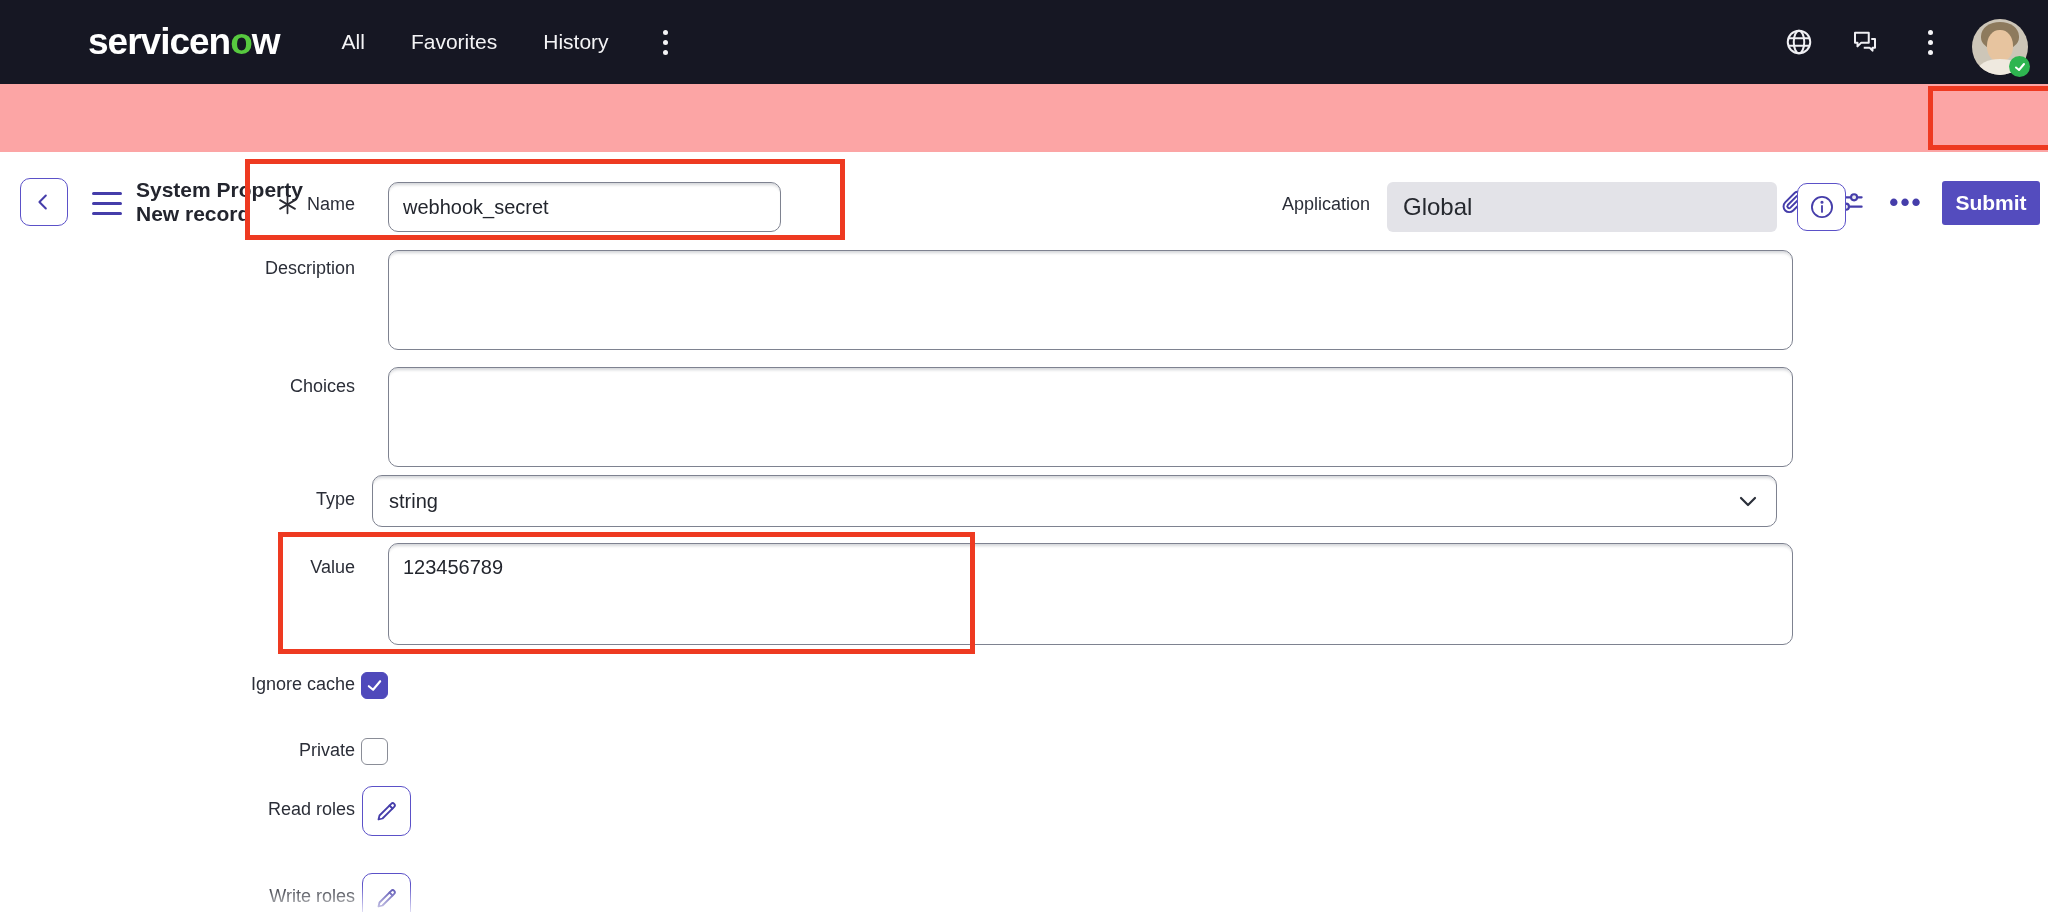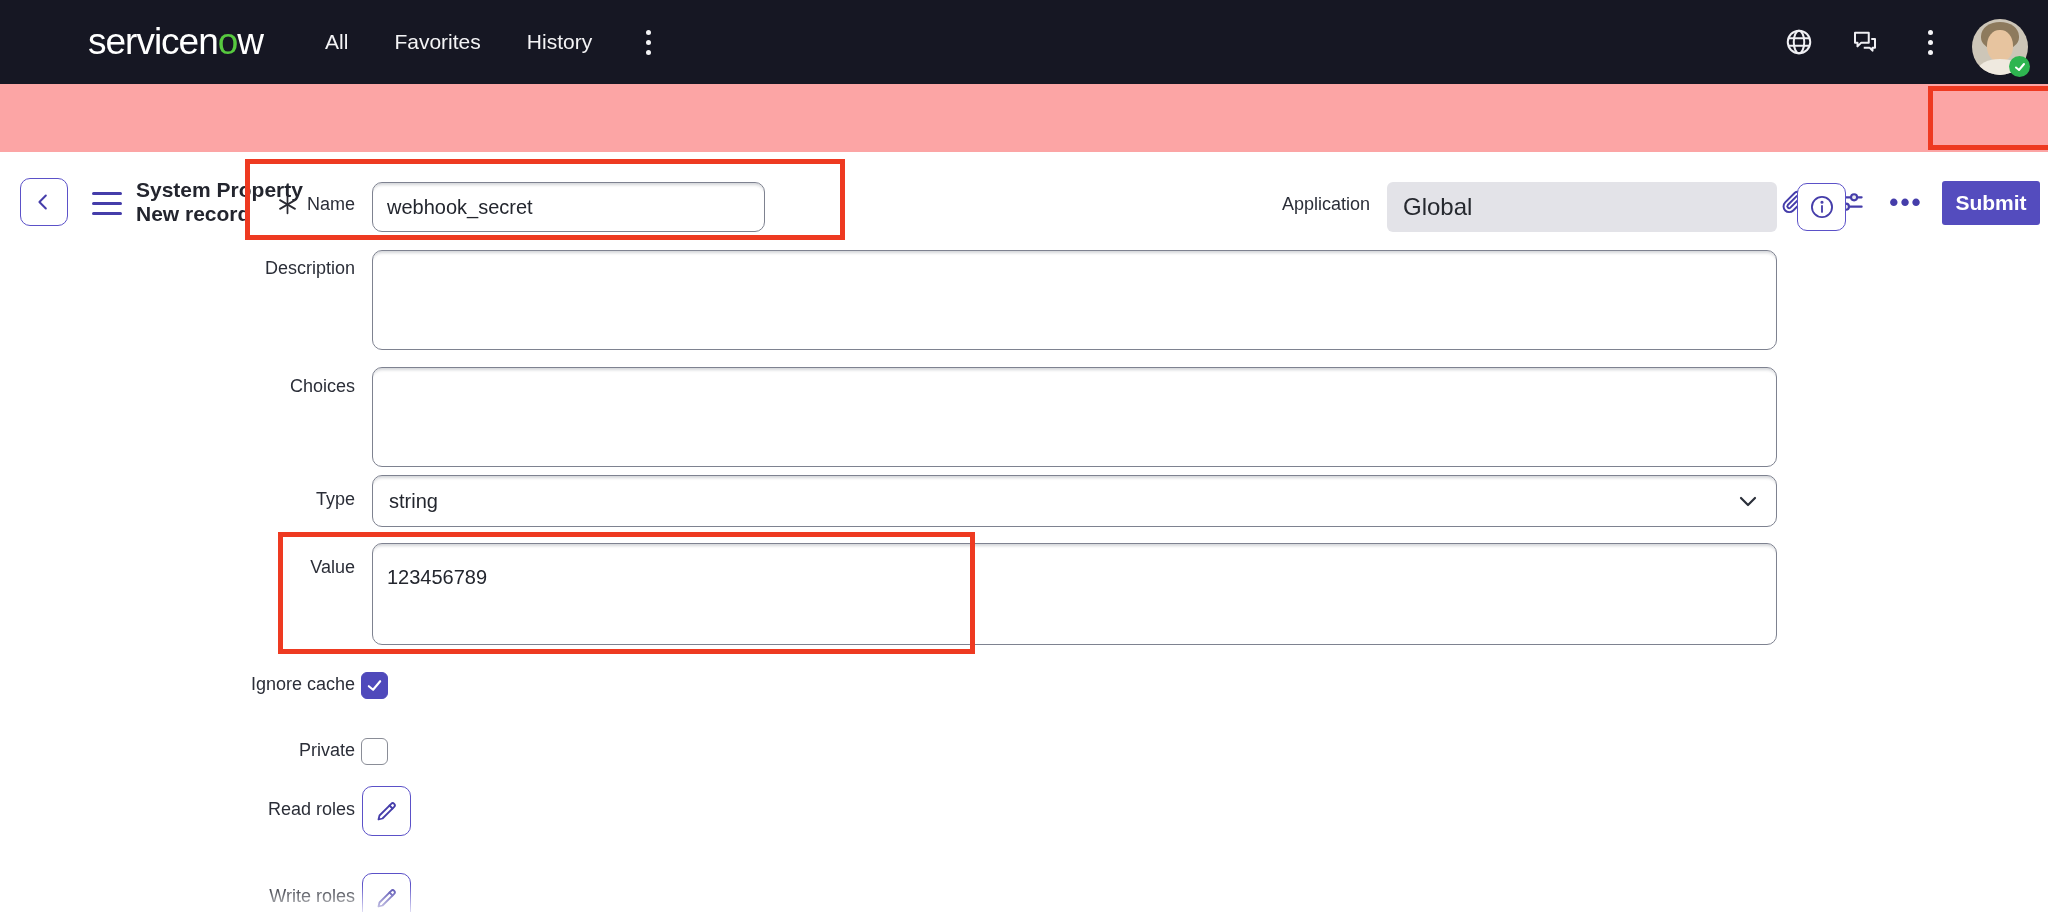--- a/index.html
+++ b/index.html
@@ -14,7 +14,7 @@
     position:absolute; left:0; top:0; width:2048px; height:84px;
     background:#161723; display:flex; align-items:center;
   }
-  .logo { margin-left:88px; font-size:37px; font-weight:400; letter-spacing:-1px;
+  .logo { margin-left:88px; font-size:37px; font-weight:700; letter-spacing:-1px;
           color:#ffffff; white-space:nowrap; }
   .logo .o { color:#57c93f; }
   .nav-items { display:flex; align-items:center; gap:46px; margin-left:62px;

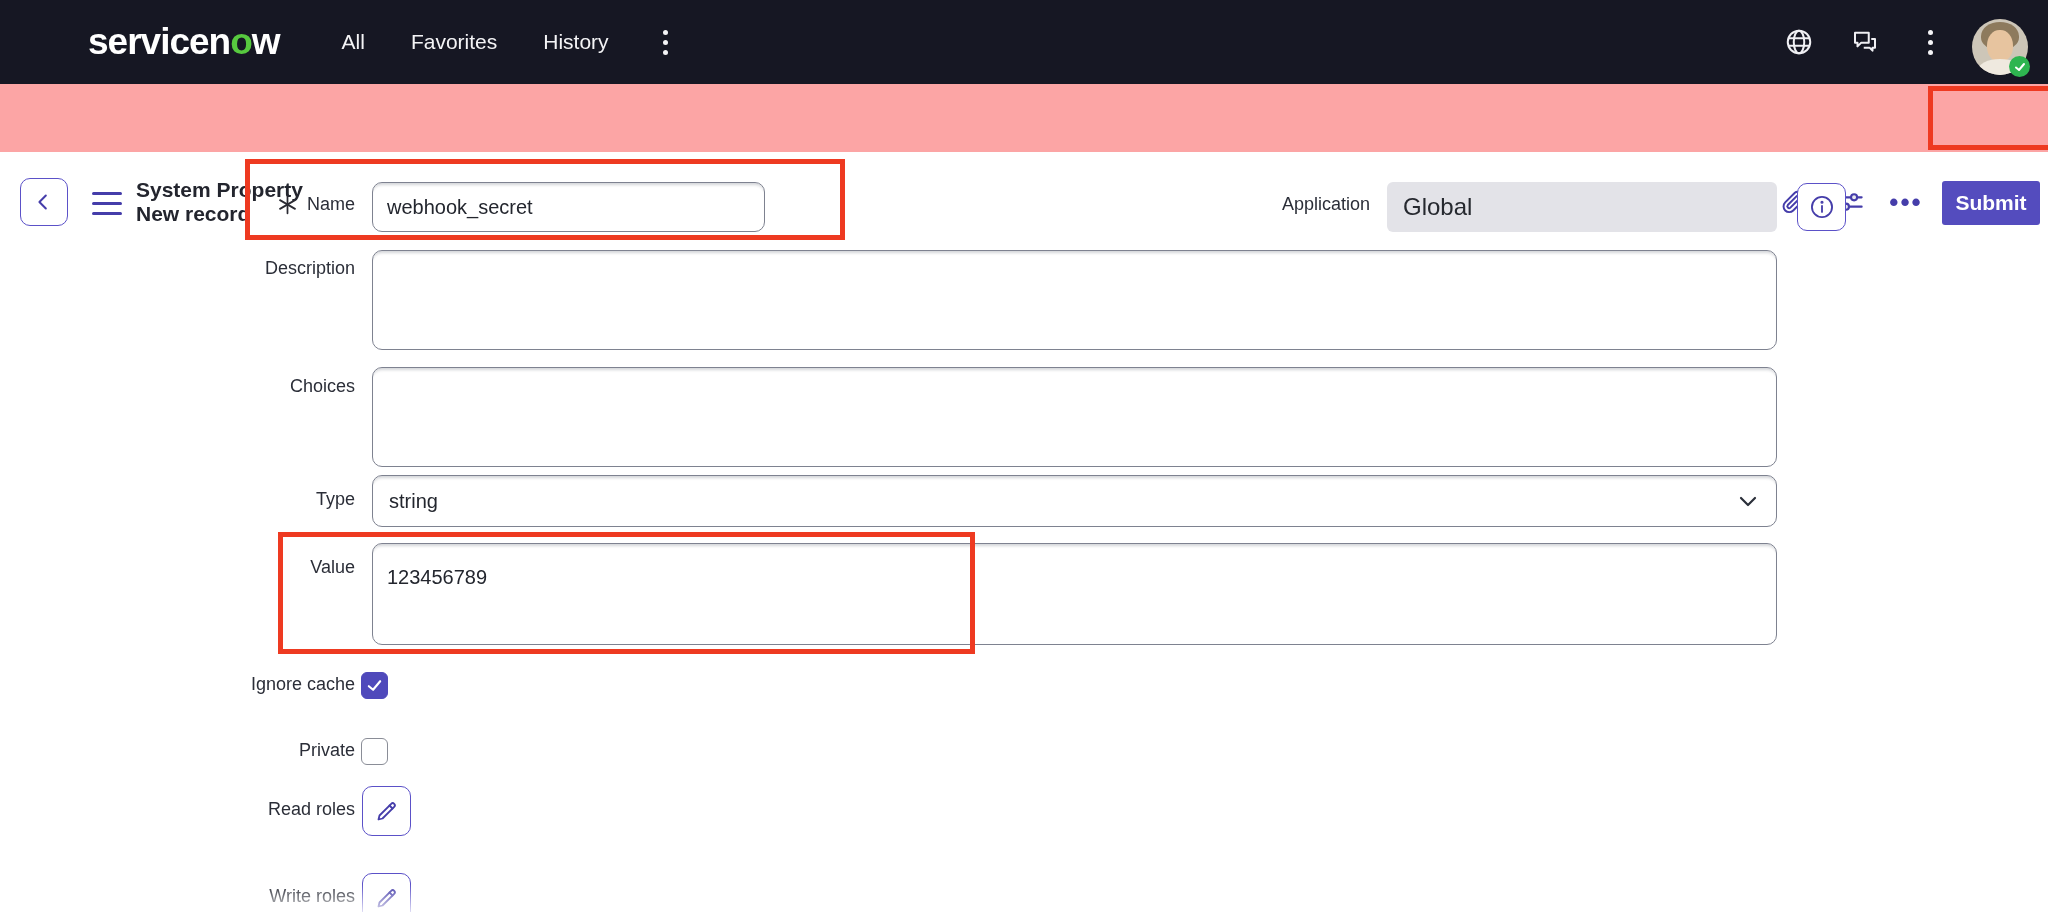--- a/index.html
+++ b/index.html
@@ -86,7 +86,7 @@
     position:absolute; border:1.5px solid #7e8290; border-radius:10px; background:#fff;
     box-shadow: inset 0 4px 3px -2px rgba(40,48,66,.20);
     font-size:20px; color:#23262e; font-family:"Liberation Sans",sans-serif;
-    padding:0 14px; outline:none;
+    padding:0 14px; outline:none;margin-left:16px;
   }
   textarea.tbox { padding-top:21px; resize:none; line-height:24px; }
   .ro-field {

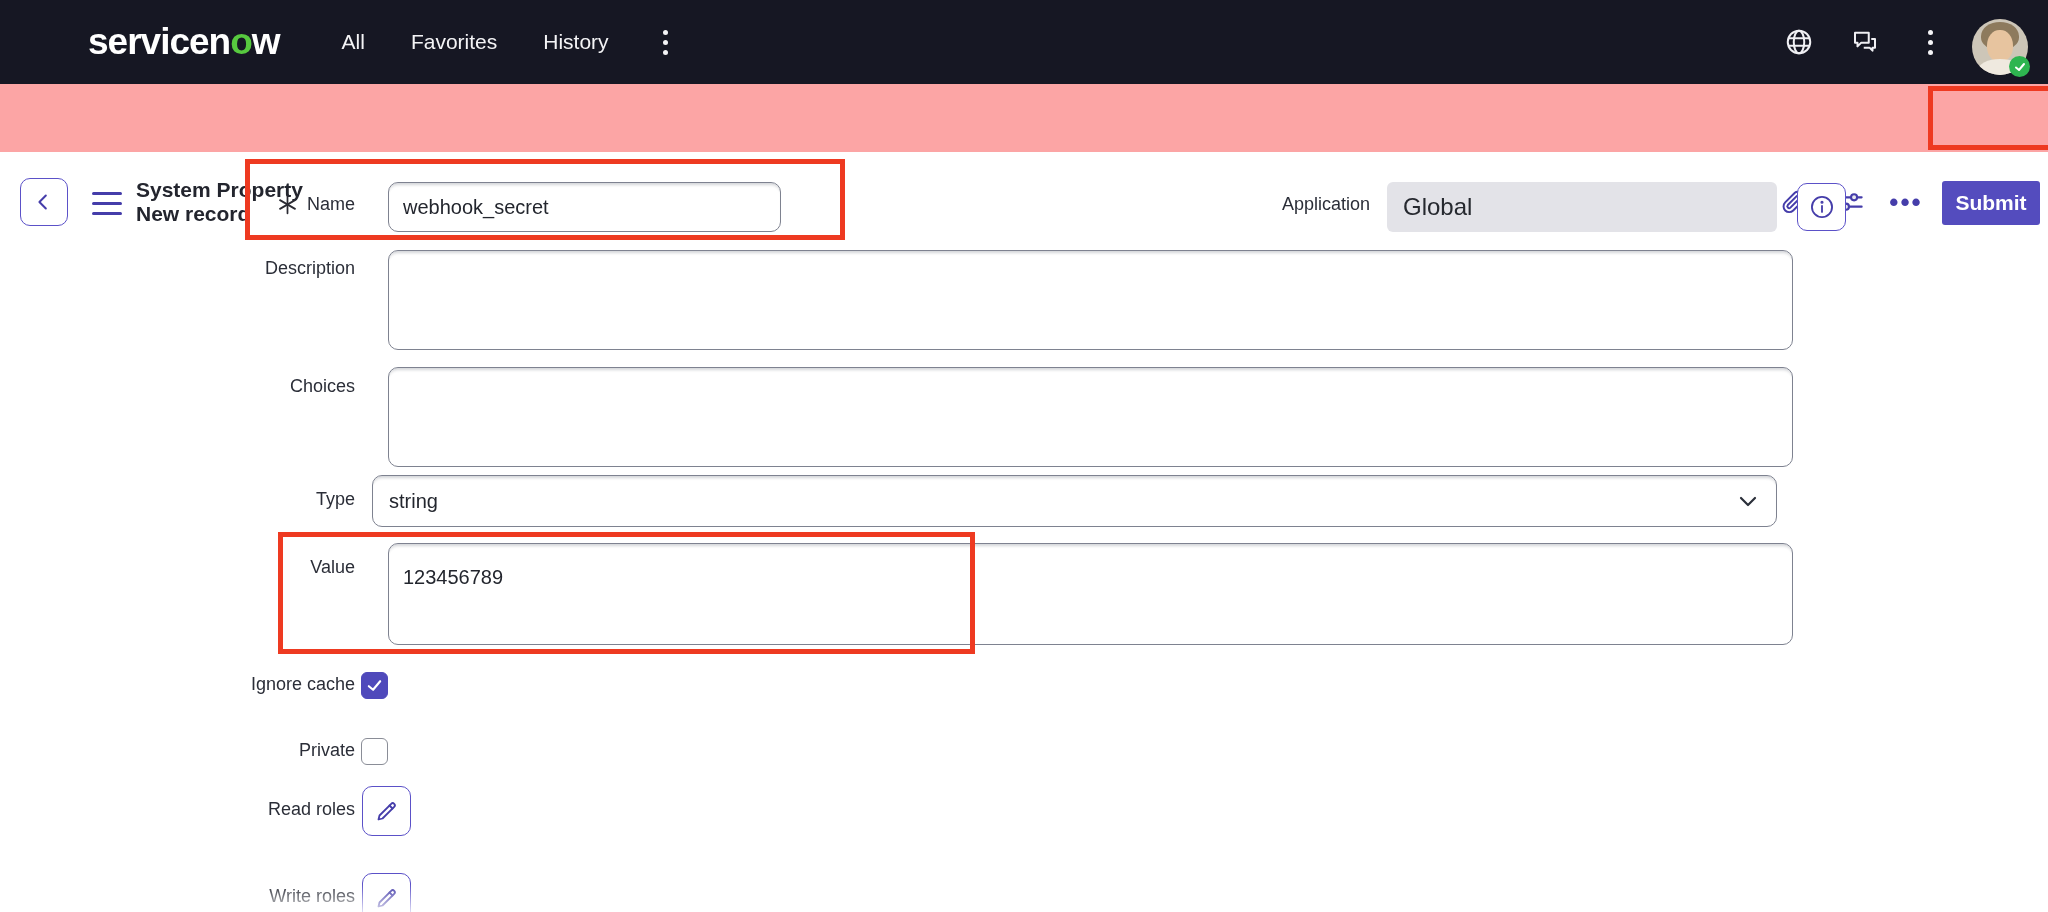--- a/index.html
+++ b/index.html
@@ -88,7 +88,7 @@
     font-size:20px; color:#23262e; font-family:"Liberation Sans",sans-serif;
     padding:0 14px; outline:none;margin-left:16px;
   }
-  textarea.tbox { padding-top:21px; resize:none; line-height:24px; }
+  textarea.tbox { padding-top:11px; resize:none; line-height:24px; }
   .ro-field {
     position:absolute; background:#e3e3e8; border-radius:6px;
     display:flex; align-items:center; padding:0 16px; font-size:24px; color:#26292f;

